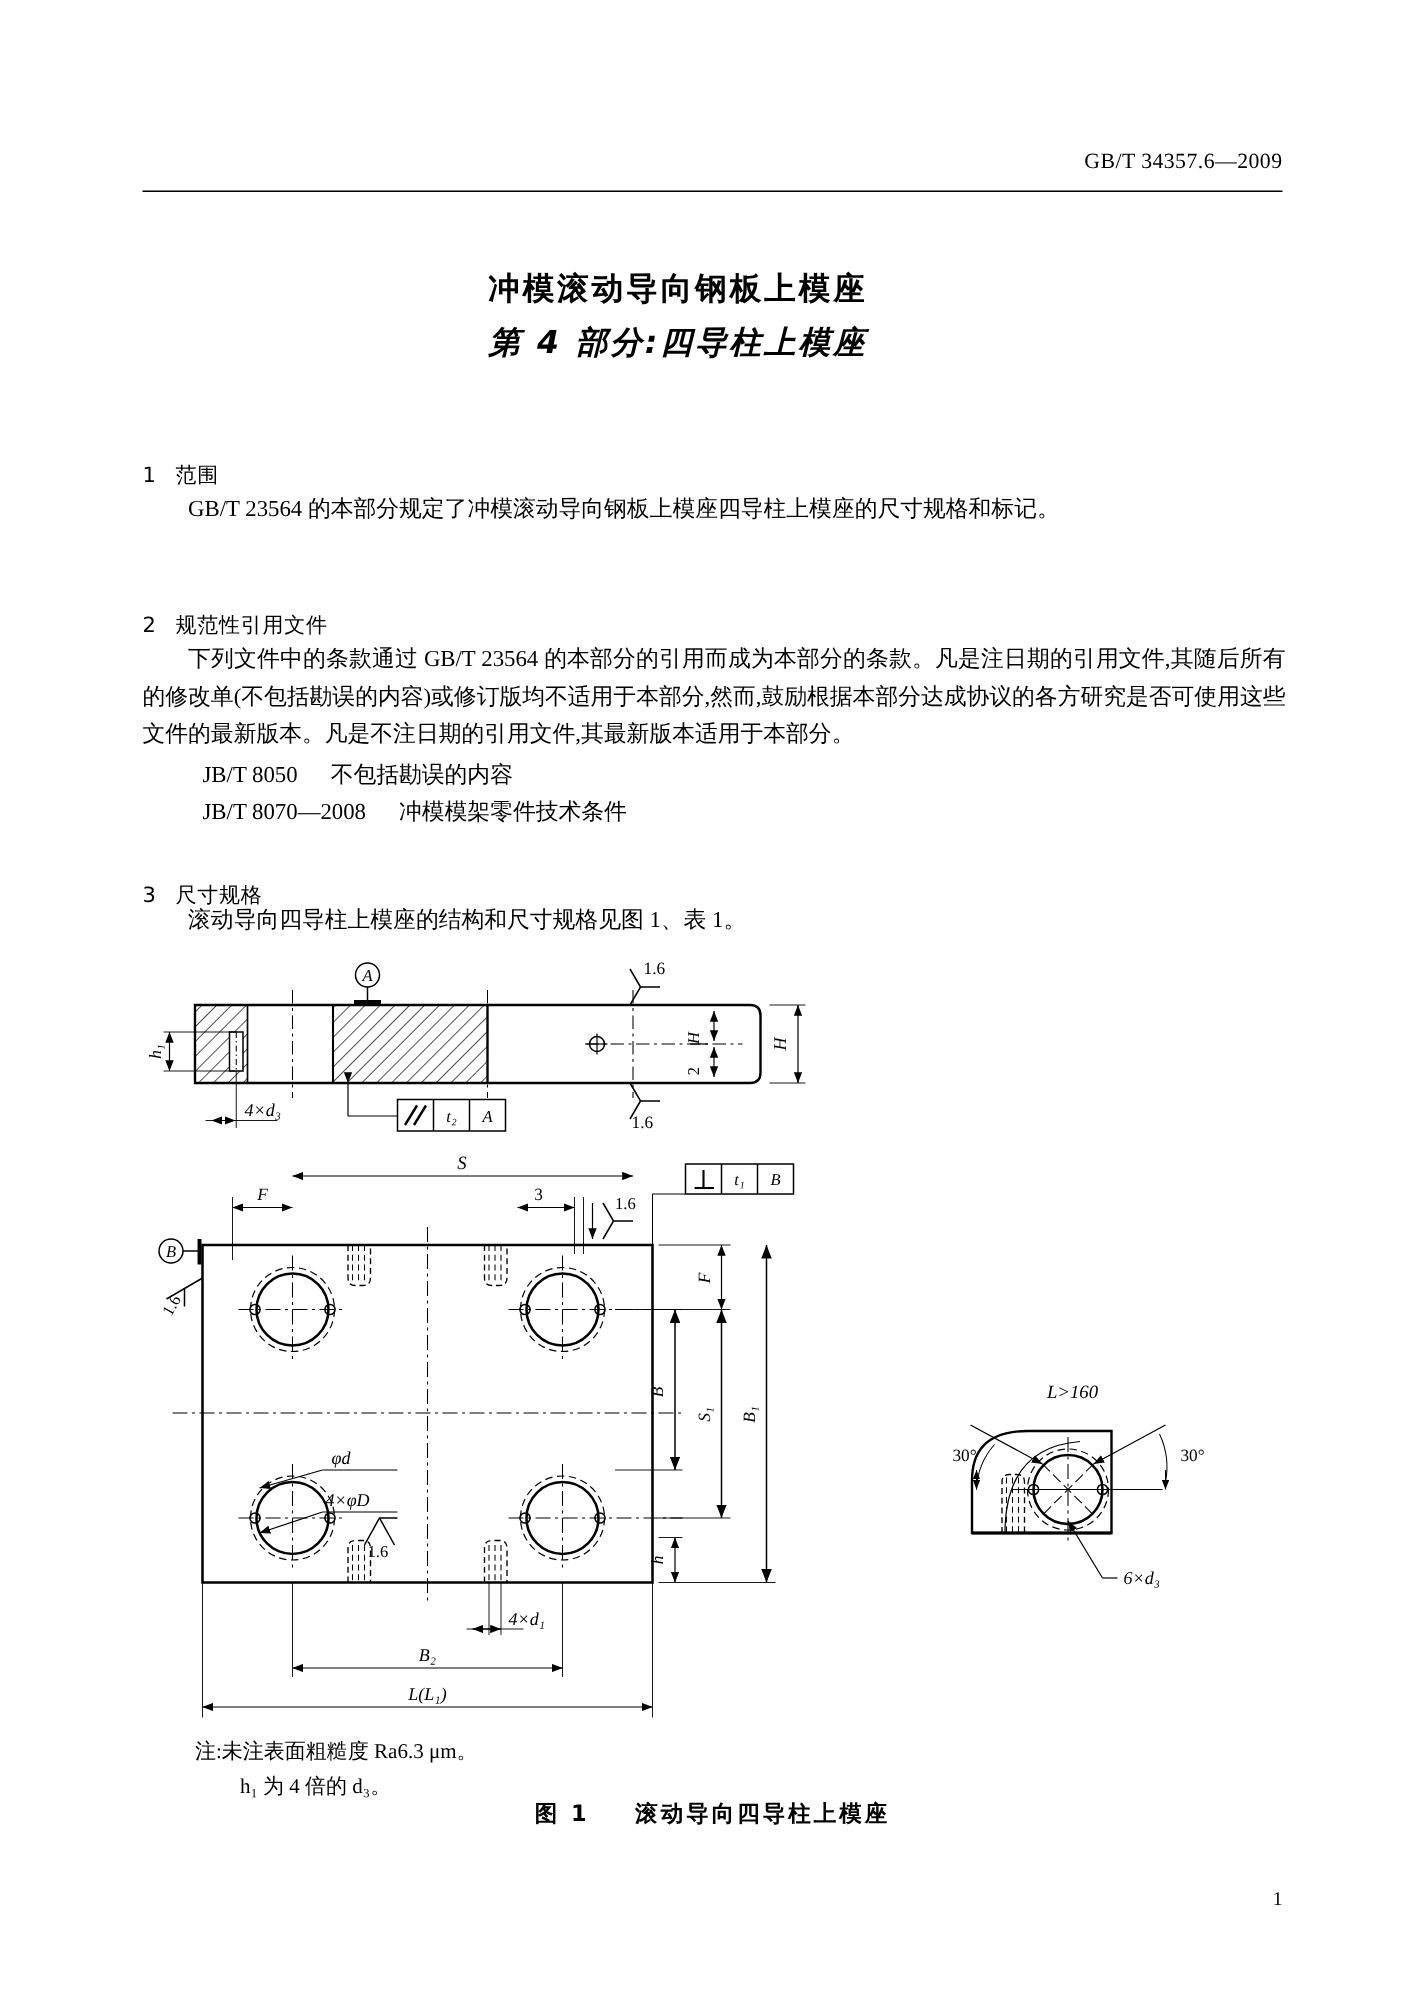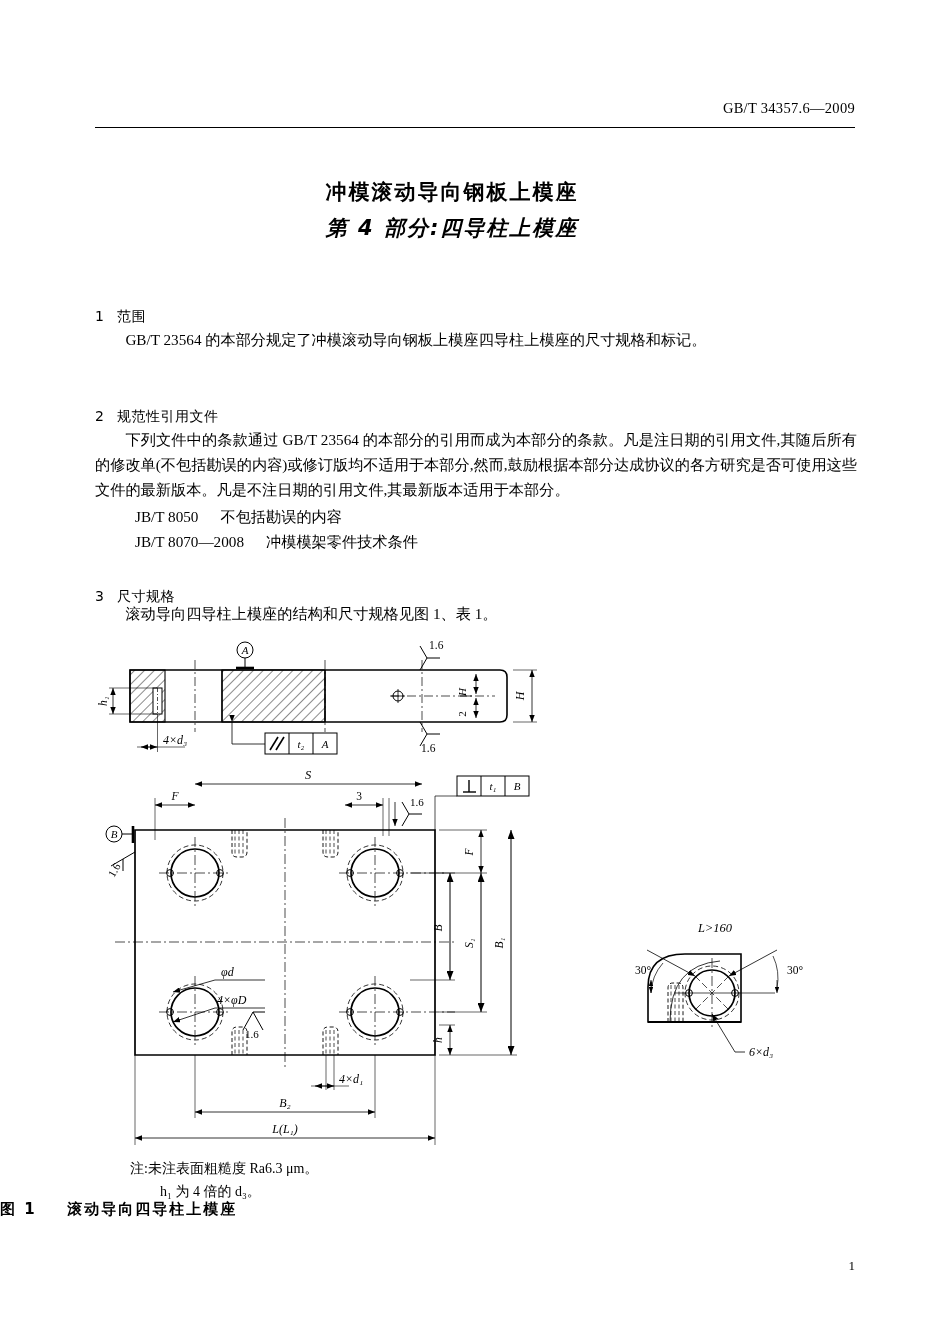--- a/index.html
+++ b/index.html
@@ -38,7 +38,7 @@
 
   
   .note{position:absolute;font-size:14px;line-height:23px;margin-top:11px;}
-  .cap{position:absolute;left:0;width:950px;text-align:left;
+  .cap{position:absolute;left:0;width:950px;text-align:center;
        font-family:"DejaVu Sans","Liberation Sans",sans-serif;
        font-weight:bold;font-size:15px;letter-spacing:2px;}
   .pgno{position:absolute;right:95px;top:1258px;font-size:13px;}

